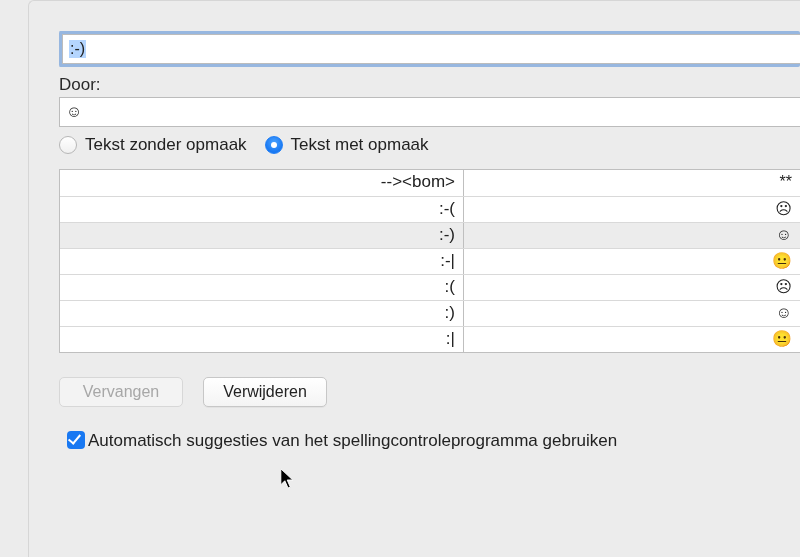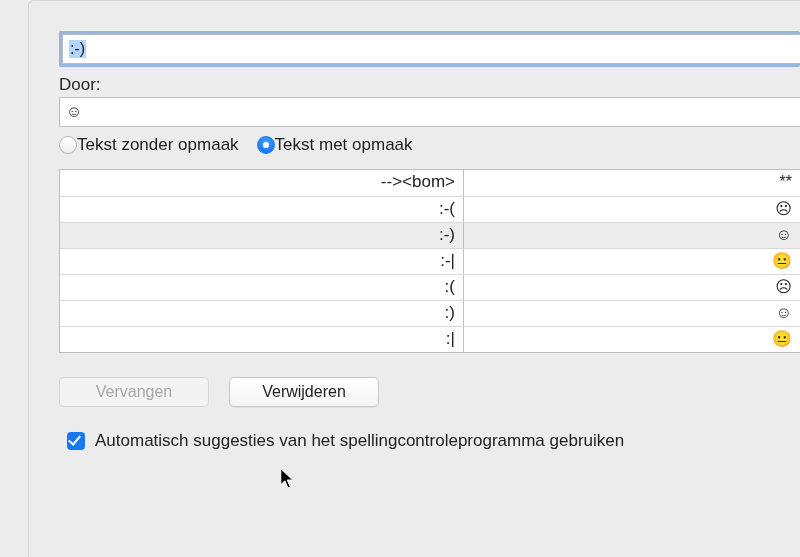--- a/index.html
+++ b/index.html
@@ -56,7 +56,7 @@
   .spacer-8 { height: 8px; }
 
   .radio-row { display: flex; align-items: center; gap: 18px; margin: 8px 0 14px 0; }
-  .radio-item { display: flex; align-items: center; gap: 0; cursor: default; }
+  .radio-item { display: flex; align-items: center; gap: 8px; cursor: default; }
   .radio-circle {
     width: 18px; height: 18px; border-radius: 50%;
     border: 1px solid #b7b7b7;

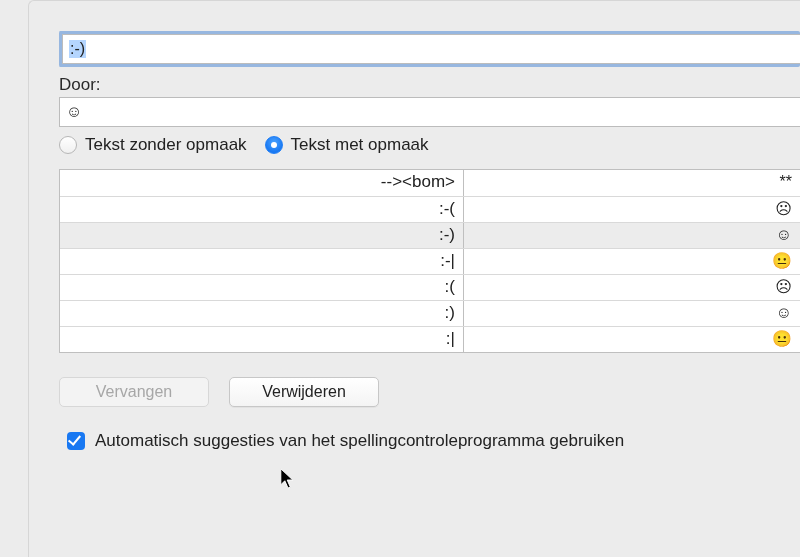--- a/index.html
+++ b/index.html
@@ -102,7 +102,7 @@
 
   .button-row { display:flex; gap:20px; margin-top: 24px; }
   .btn {
-    width: 150px;
+    width: 124px;
     height: 30px;
     border: 1px solid #c7c7c7;
     border-radius: 5px;

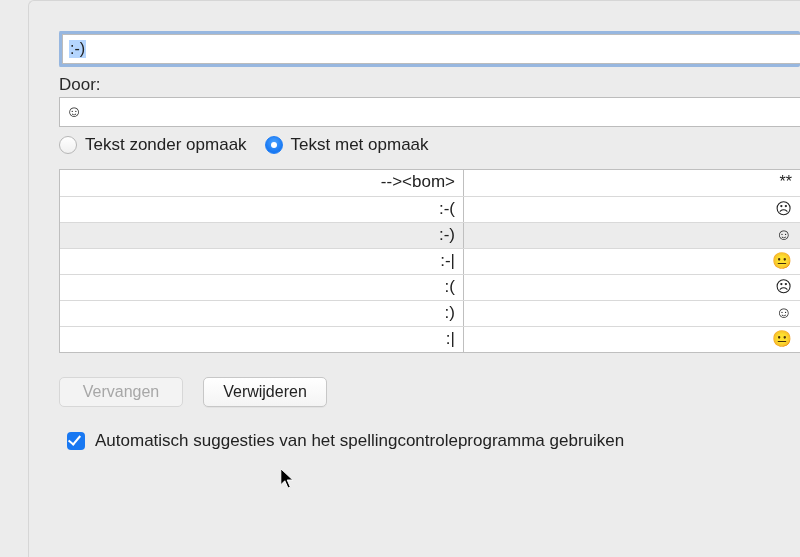--- a/index.html
+++ b/index.html
@@ -120,7 +120,7 @@
     box-shadow:none;
   }
 
-  .check-row { display:flex; align-items:center; gap:10px; margin-top: 24px; padding-left: 8px; }
+  .check-row { display:flex; gap:3px; margin-top: 24px; padding-left: 8px; }
   .checkbox {
     width:18px; height:18px; border-radius:4px;
     background:#1878f2;

